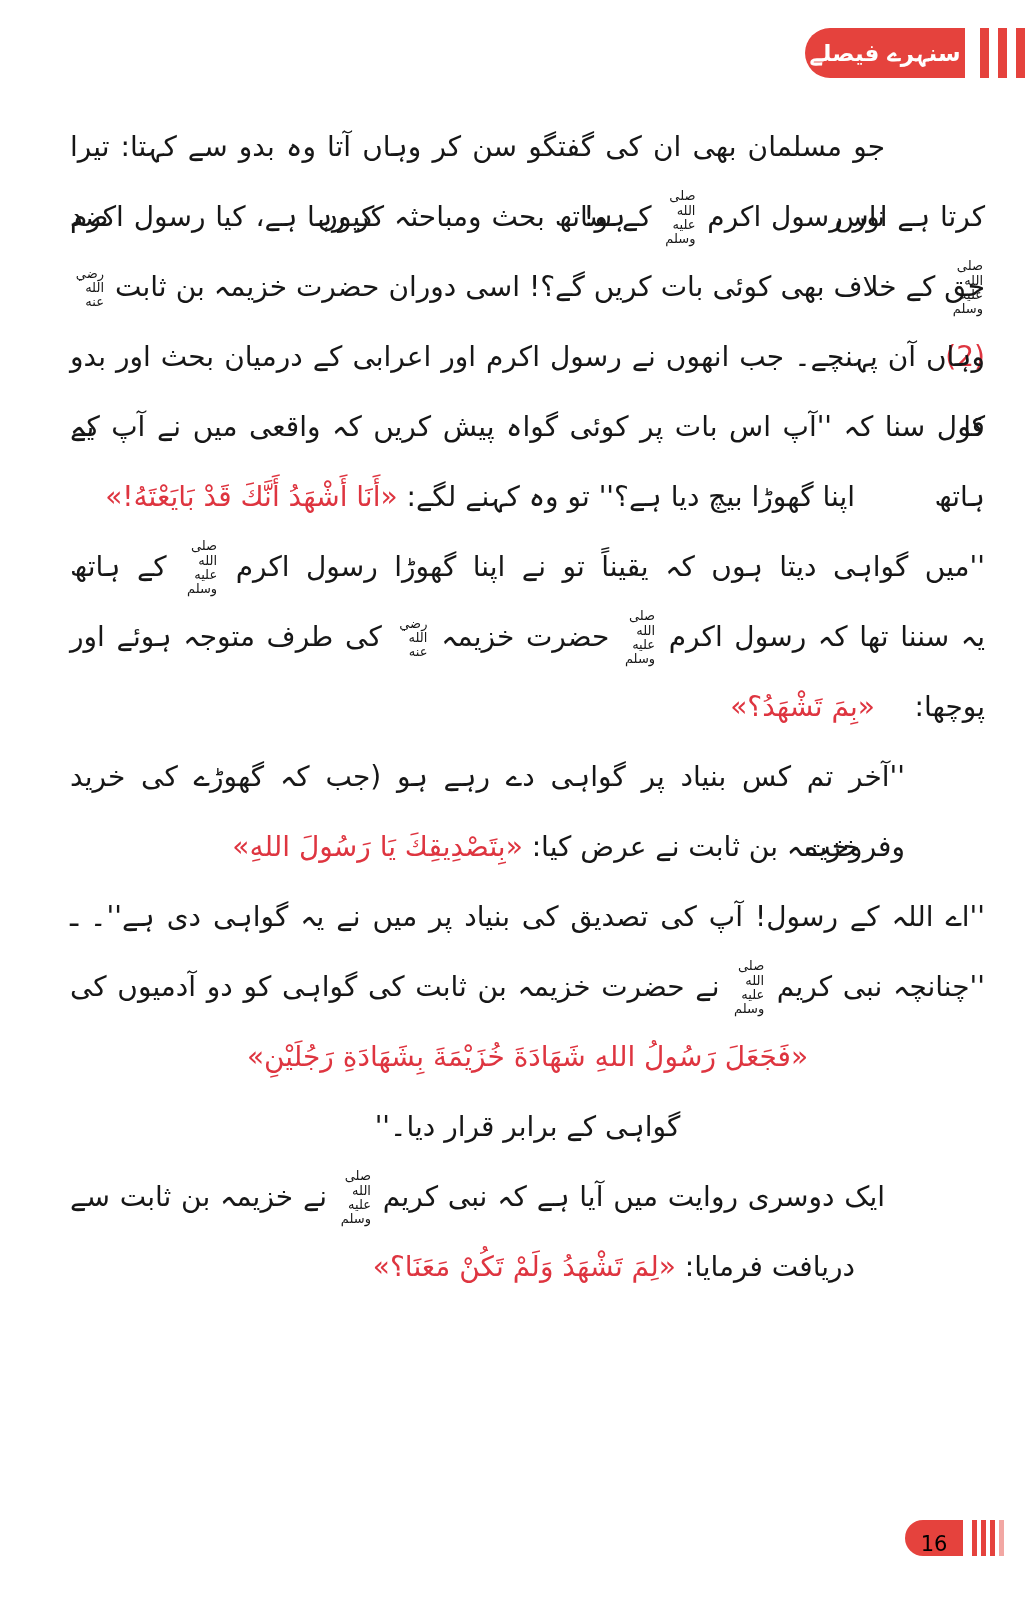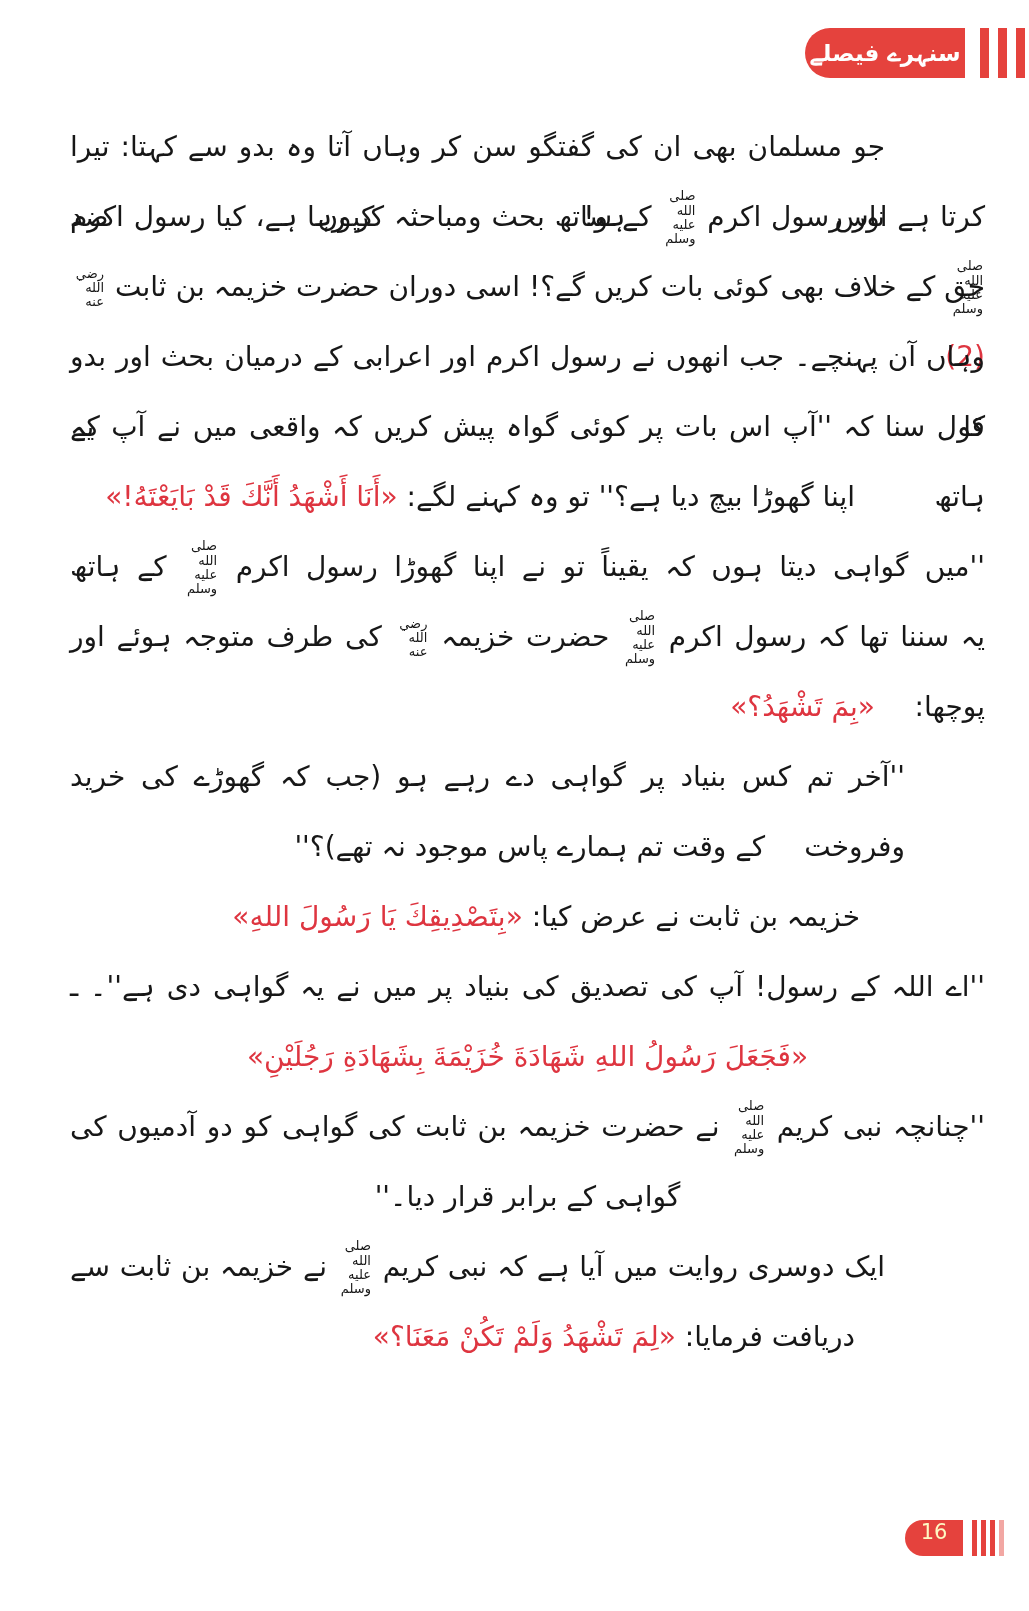--- a/index.html
+++ b/index.html
@@ -98,7 +98,6 @@
       <div class="line justify"><span>یہ سننا تھا کہ رسول اکرم </span><span class="honorific">صلى الله عليه وسلم</span><span> حضرت خزیمہ </span><span class="honorific">رضي الله عنه</span><span> کی طرف متوجہ ہوئے اور پوچھا:</span></div>
       <div class="line right" style="padding-right: 110px;"><span class="red">«بِمَ تَشْهَدُ؟»</span></div>
       <div class="line justify" style="padding-right: 80px;"><span>''آخر تم کس بنیاد پر گواہی دے رہے ہو (جب کہ گھوڑے کی خرید وفروخت</span></div>
-      <div class="line right" style="padding-right: 220px;"><span>کے وقت تم ہمارے پاس موجود نہ تھے)؟''</span></div>
       <div class="line right" style="padding-right: 125px;"><span>خزیمہ بن ثابت نے عرض کیا: </span><span class="red">«بِتَصْدِيقِكَ يَا رَسُولَ اللهِ»</span></div>
       <div class="line justify"><span>''اے اللہ کے رسول! آپ کی تصدیق کی بنیاد پر میں نے یہ گواہی دی ہے''۔ ـ</span></div>
       <div class="line center"><span class="red">«فَجَعَلَ رَسُولُ اللهِ شَهَادَةَ خُزَيْمَةَ بِشَهَادَةِ رَجُلَيْنِ»</span></div>

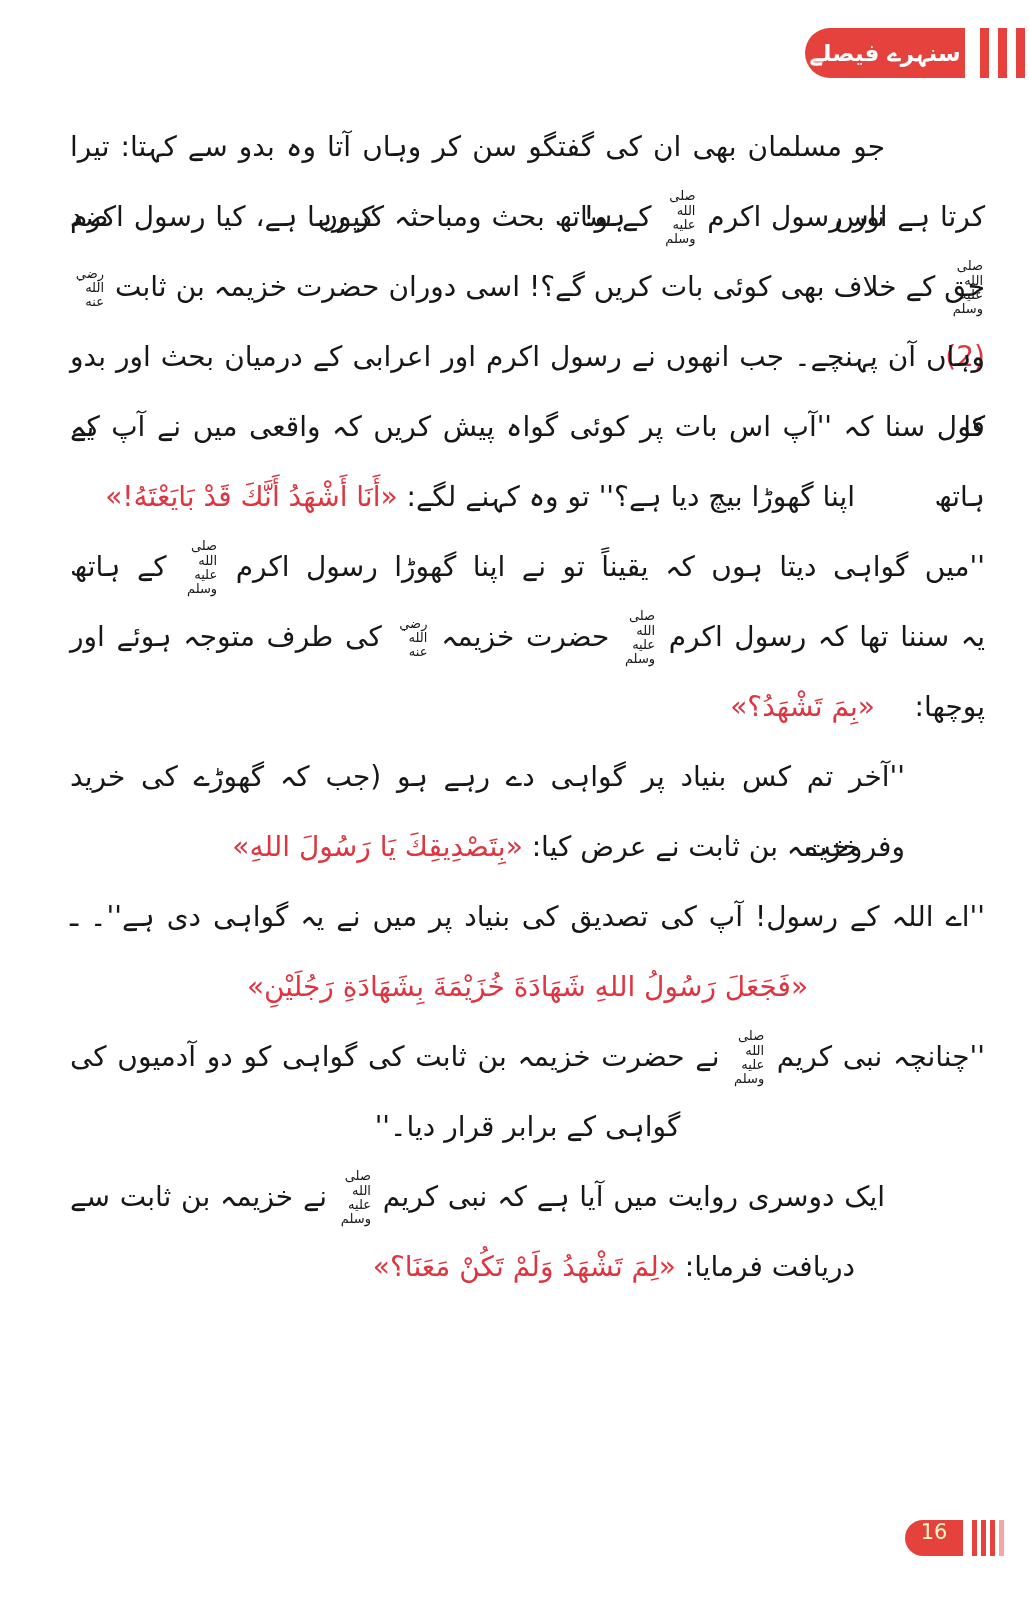--- a/index.html
+++ b/index.html
@@ -100,8 +100,8 @@
       <div class="line justify" style="padding-right: 80px;"><span>''آخر تم کس بنیاد پر گواہی دے رہے ہو (جب کہ گھوڑے کی خرید وفروخت</span></div>
       <div class="line right" style="padding-right: 125px;"><span>خزیمہ بن ثابت نے عرض کیا: </span><span class="red">«بِتَصْدِيقِكَ يَا رَسُولَ اللهِ»</span></div>
       <div class="line justify"><span>''اے اللہ کے رسول! آپ کی تصدیق کی بنیاد پر میں نے یہ گواہی دی ہے''۔ ـ</span></div>
+      <div class="line justify"><span>''چنانچہ نبی کریم </span><span class="honorific">صلى الله عليه وسلم</span><span> نے حضرت خزیمہ بن ثابت کی گواہی کو دو آدمیوں کی</span></div>
       <div class="line center"><span class="red">«فَجَعَلَ رَسُولُ اللهِ شَهَادَةَ خُزَيْمَةَ بِشَهَادَةِ رَجُلَيْنِ»</span></div>
-      <div class="line justify"><span>''چنانچہ نبی کریم </span><span class="honorific">صلى الله عليه وسلم</span><span> نے حضرت خزیمہ بن ثابت کی گواہی کو دو آدمیوں کی</span></div>
       <div class="line center"><span>گواہی کے برابر قرار دیا۔''</span></div>
       <div class="line justify" style="padding-right: 100px;"><span>ایک دوسری روایت میں آیا ہے کہ نبی کریم </span><span class="honorific">صلى الله عليه وسلم</span><span> نے خزیمہ بن ثابت سے</span></div>
       <div class="line right" style="padding-right: 130px;"><span>دریافت فرمایا: </span><span class="red">«لِمَ تَشْهَدُ وَلَمْ تَكُنْ مَعَنَا؟»</span></div>

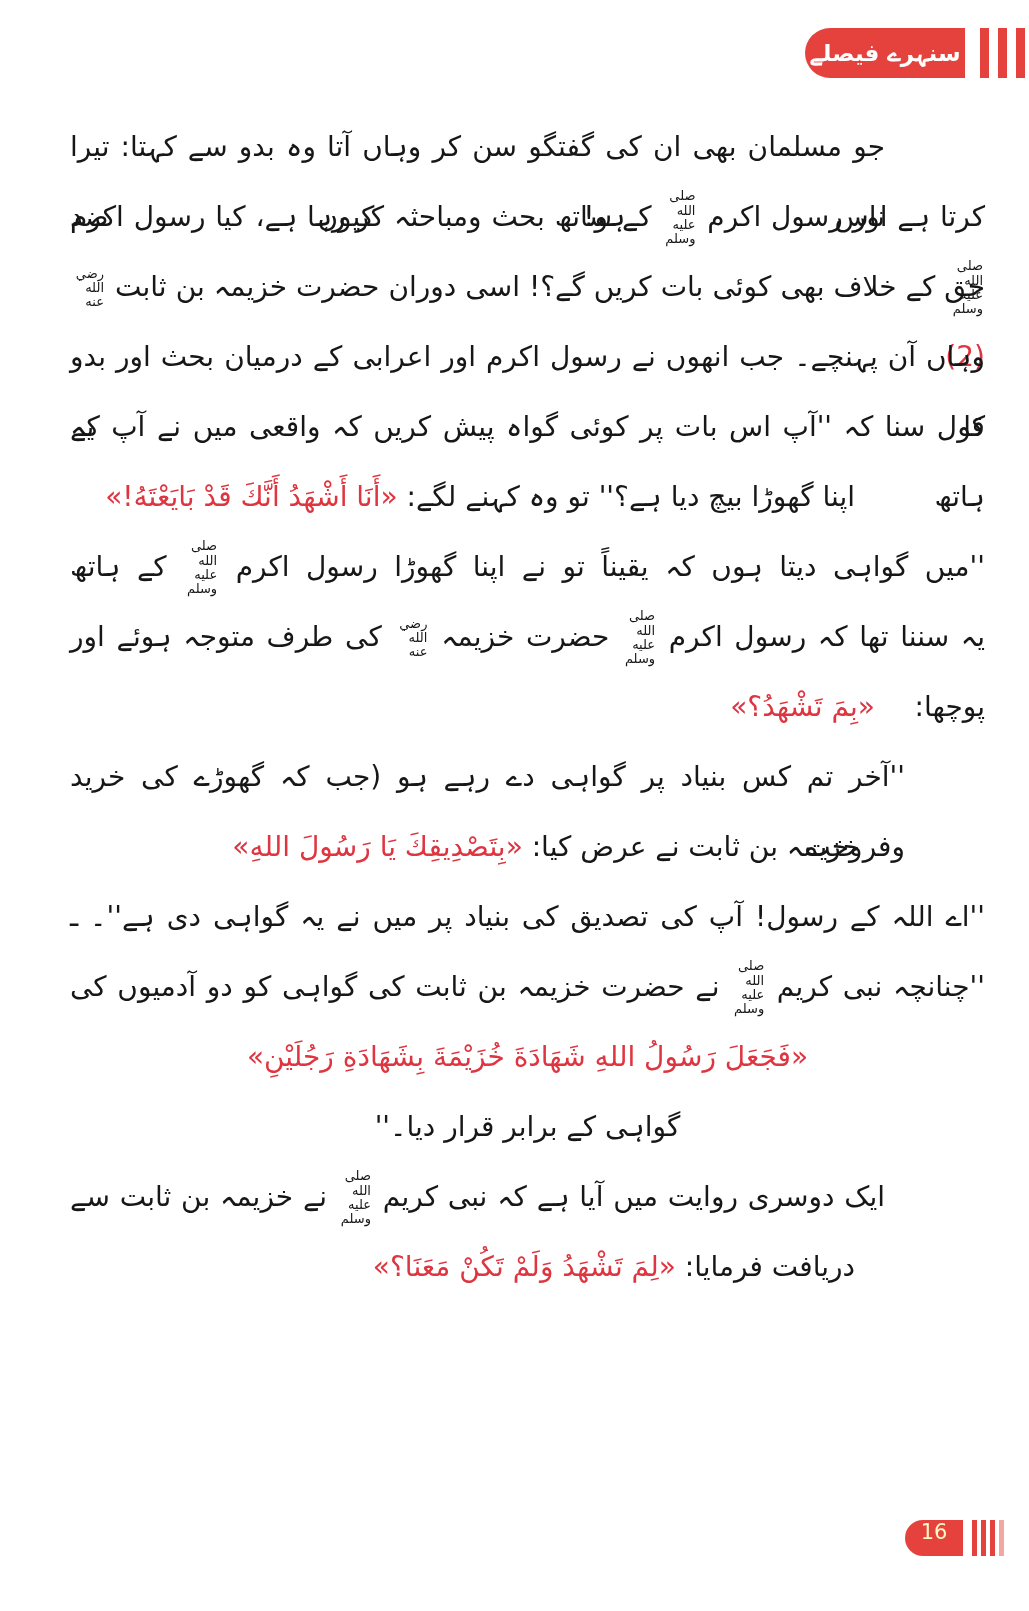--- a/index.html
+++ b/index.html
@@ -33,8 +33,8 @@
     width:58px;height:36px;
     background:#e5423d;
     border-radius:18px 0 0 18px;
-    color:#fef9c3;
-    display:flex;align-items:flex-start;justify-content:center;
+    color:#000000;
+    display:flex;align-items:flex-end;justify-content:center;
     font-size:21px;
   }
   .footer-band .bars{margin-left:5px;}

